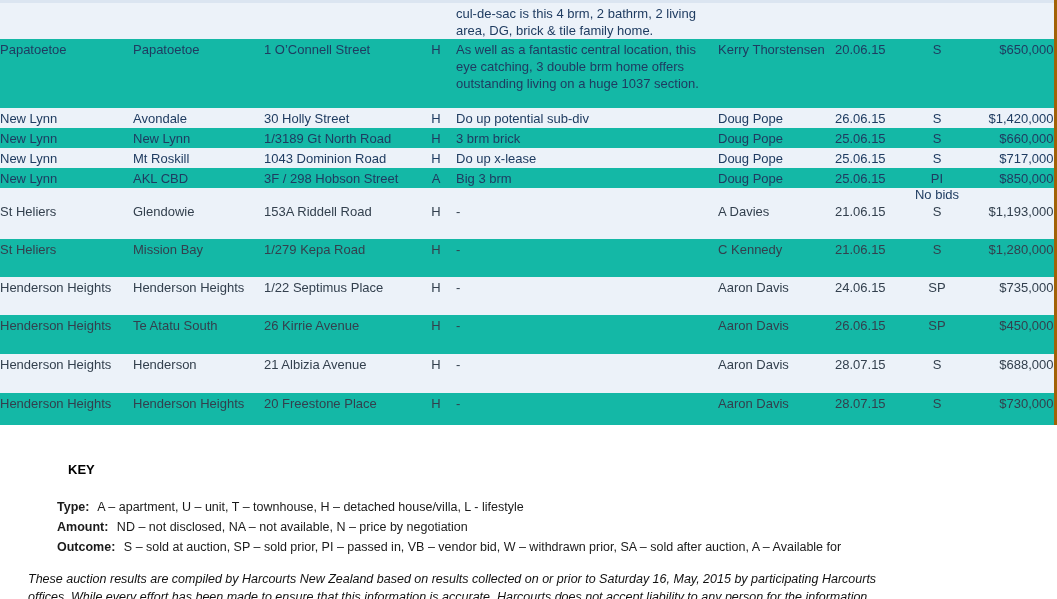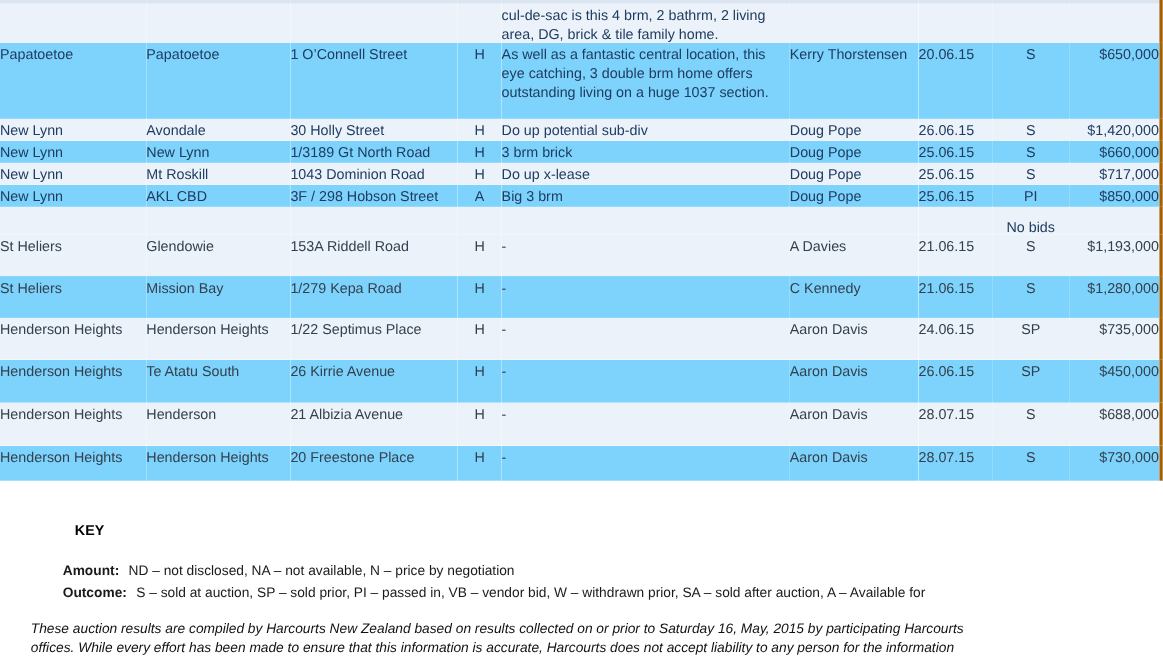--- a/index.html
+++ b/index.html
@@ -25,7 +25,7 @@
     padding:2px 0 0 0;
     overflow:hidden;
   }
-  tr.row-blue{background:#7dd3fc;}
+  tr.row-blue{background:#14b8a6;}
   tr.row-pale{background:#ecf2f9;}
   tr.tone-navy{color:#1f3c61;}
   tr.tone-dark{color:#33404e;}

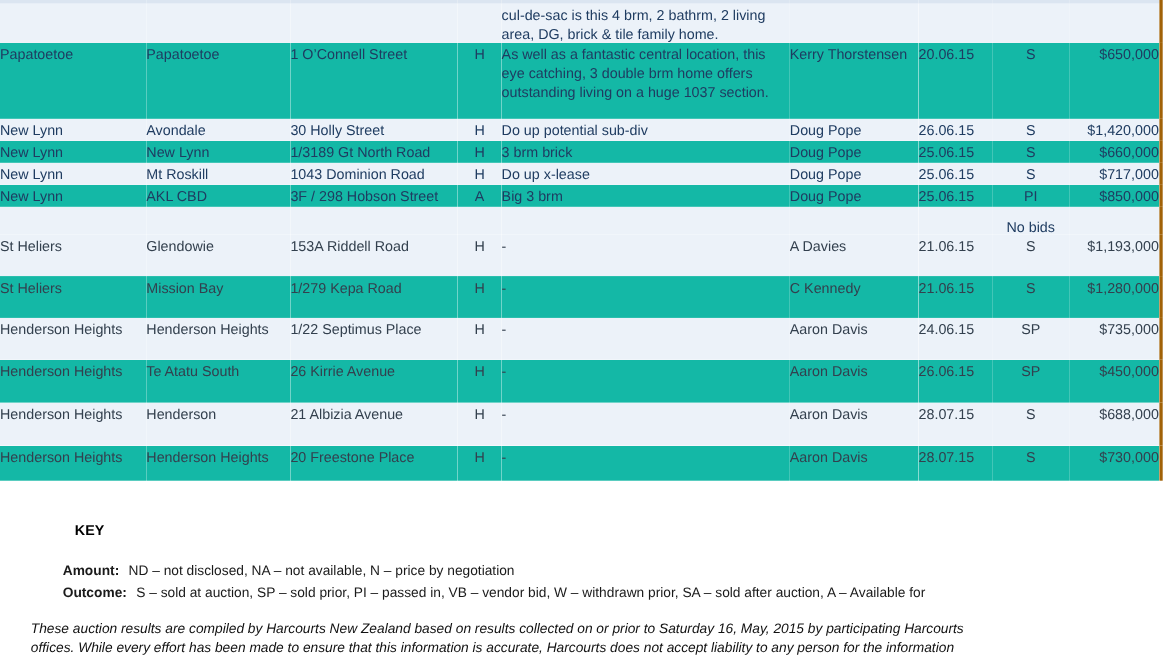--- a/index.html
+++ b/index.html
@@ -38,7 +38,7 @@
   td.c-date   {padding-left:3px;}
   td.c-outcome{text-align:center;}
   td.c-amount {text-align:right;padding-right:7px;}
-  tr.row-subnote td{padding-top:12px;line-height:13px;}
+  tr.row-subnote td{padding-top:0;line-height:13px;}
   
   .key-block{
     margin:37px 0 0 57px;

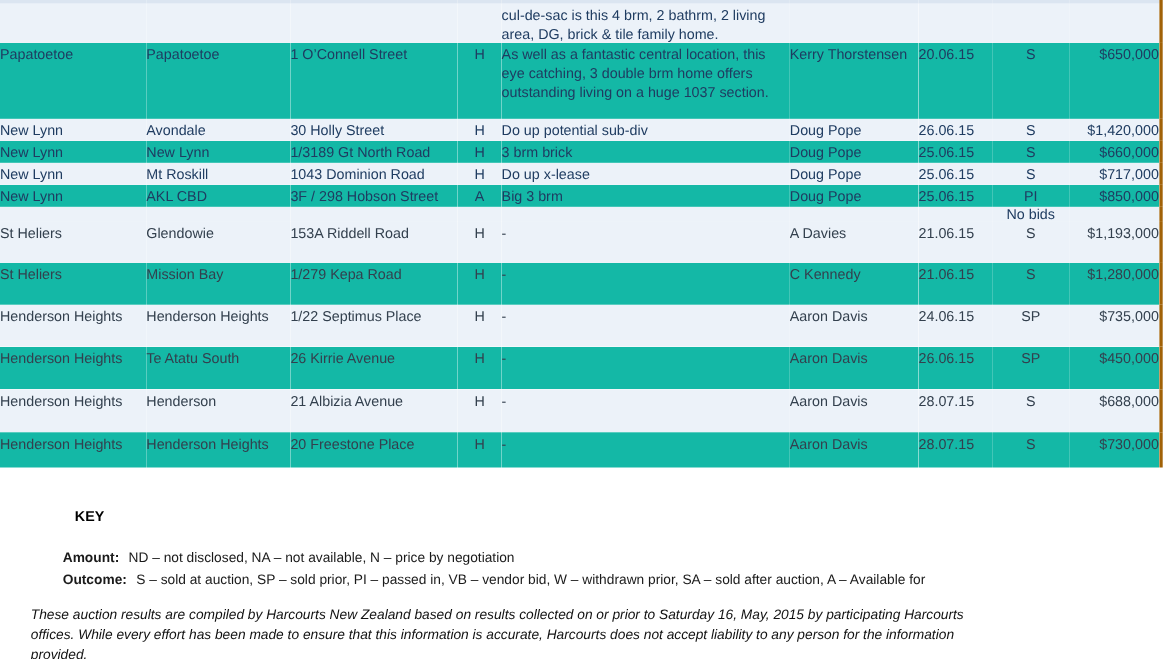--- a/index.html
+++ b/index.html
@@ -234,6 +234,7 @@
 
 <div class="key-block">
   <div class="key-title">KEY</div>
+  <div class="key-line"><span class="key-label">Type:</span><span> A – apartment, U – unit, T – townhouse, H – detached house/villa, L - lifestyle</span></div>
   <div class="key-line"><span class="key-label">Amount:</span><span> ND – not disclosed, NA – not available, N – price by negotiation</span></div>
   <div class="key-line"><span class="key-label">Outcome:</span><span> S – sold at auction, SP – sold prior, PI – passed in, VB – vendor bid, W – withdrawn prior, SA – sold after auction, A – Available for</span></div>
 </div>

